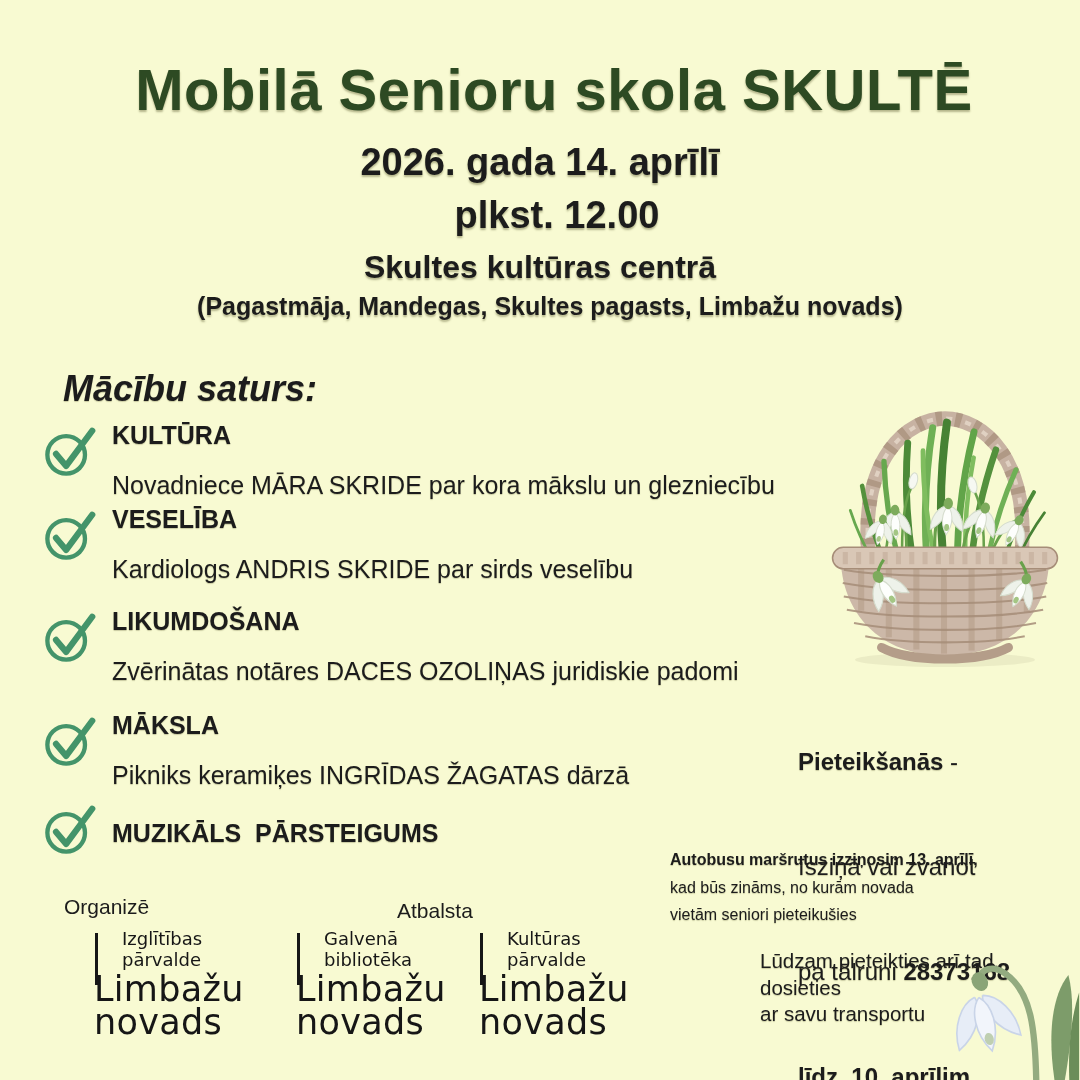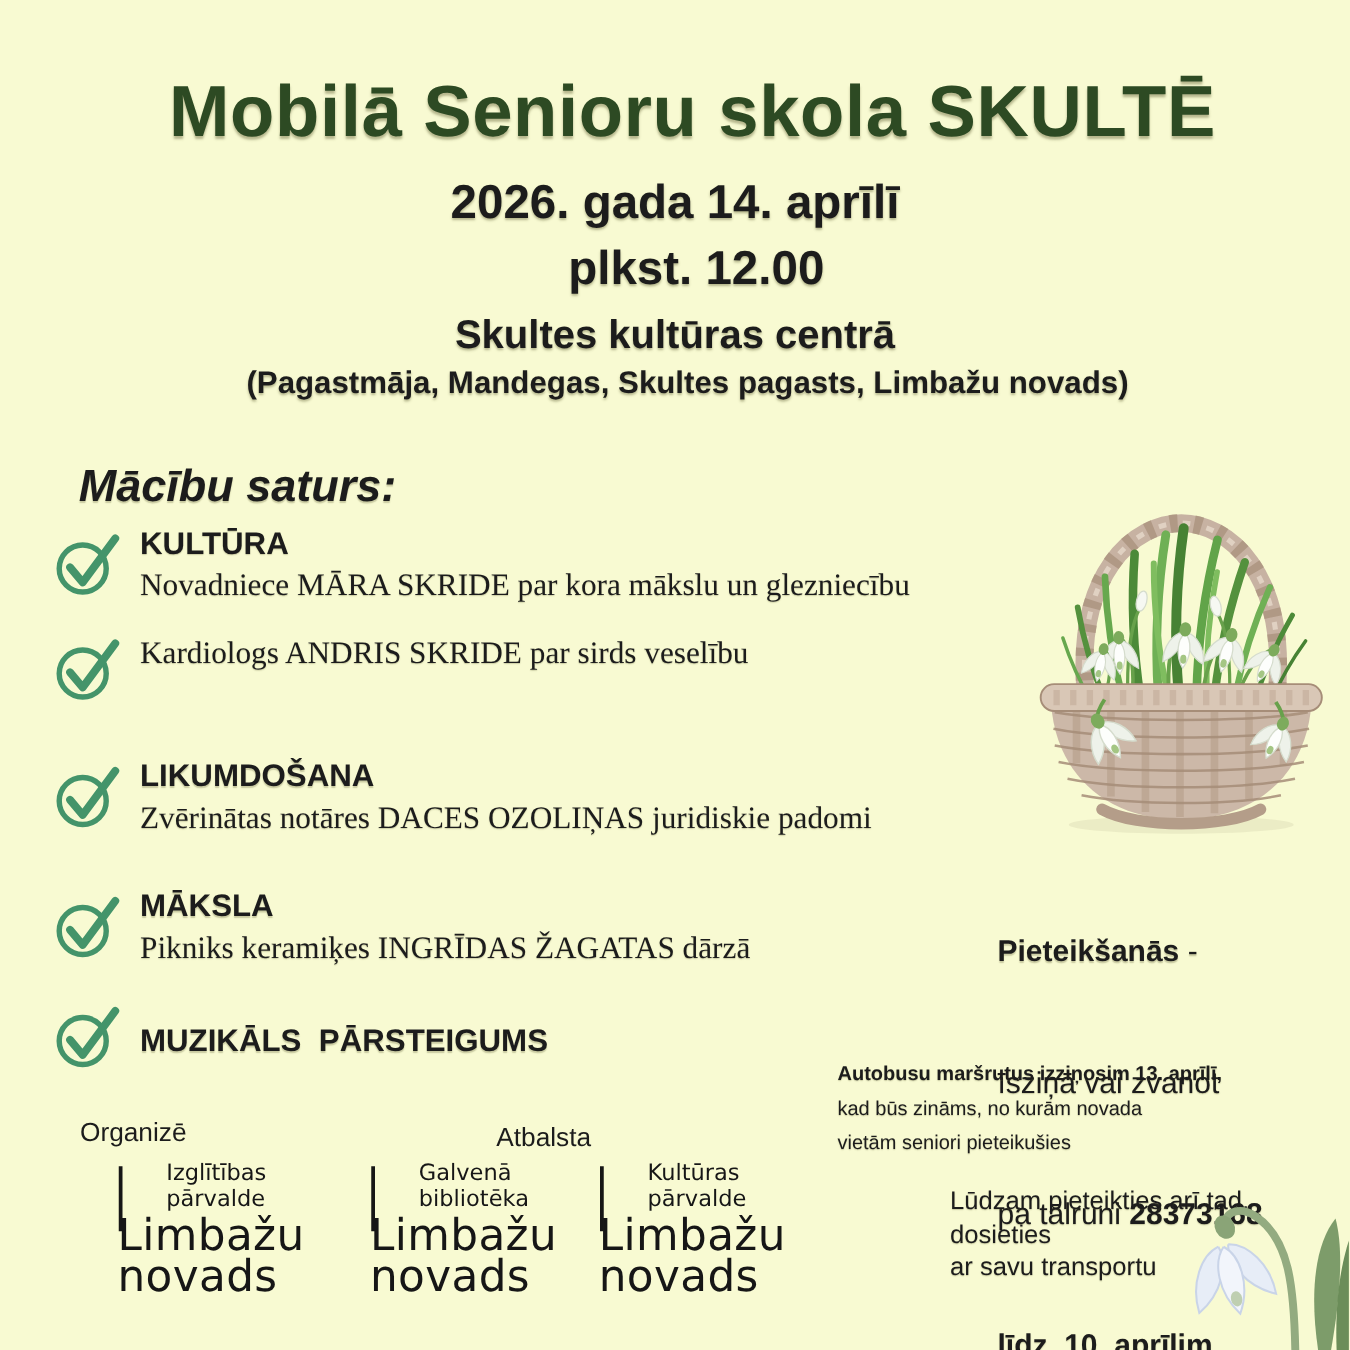--- a/index.html
+++ b/index.html
@@ -30,7 +30,7 @@
   .item{left:44px;display:flex;gap:14px;width:780px;}
   .check{width:54px;height:54px;flex:none;color:var(--check-green);margin-top:4px;}
   .item-title{font-size:25px;font-weight:800;line-height:30px;white-space:pre-wrap;}
-  .item-desc{font-size:25px;line-height:30px;margin-top:4px;white-space:nowrap;font-family:Liberation Serif, serif;}
+  .item-desc{font-size:25px;line-height:30px;margin-top:20px;white-space:nowrap;}
   .item-desc:empty{display:none;}
   .item.last .item-text{padding-top:20px;}
 

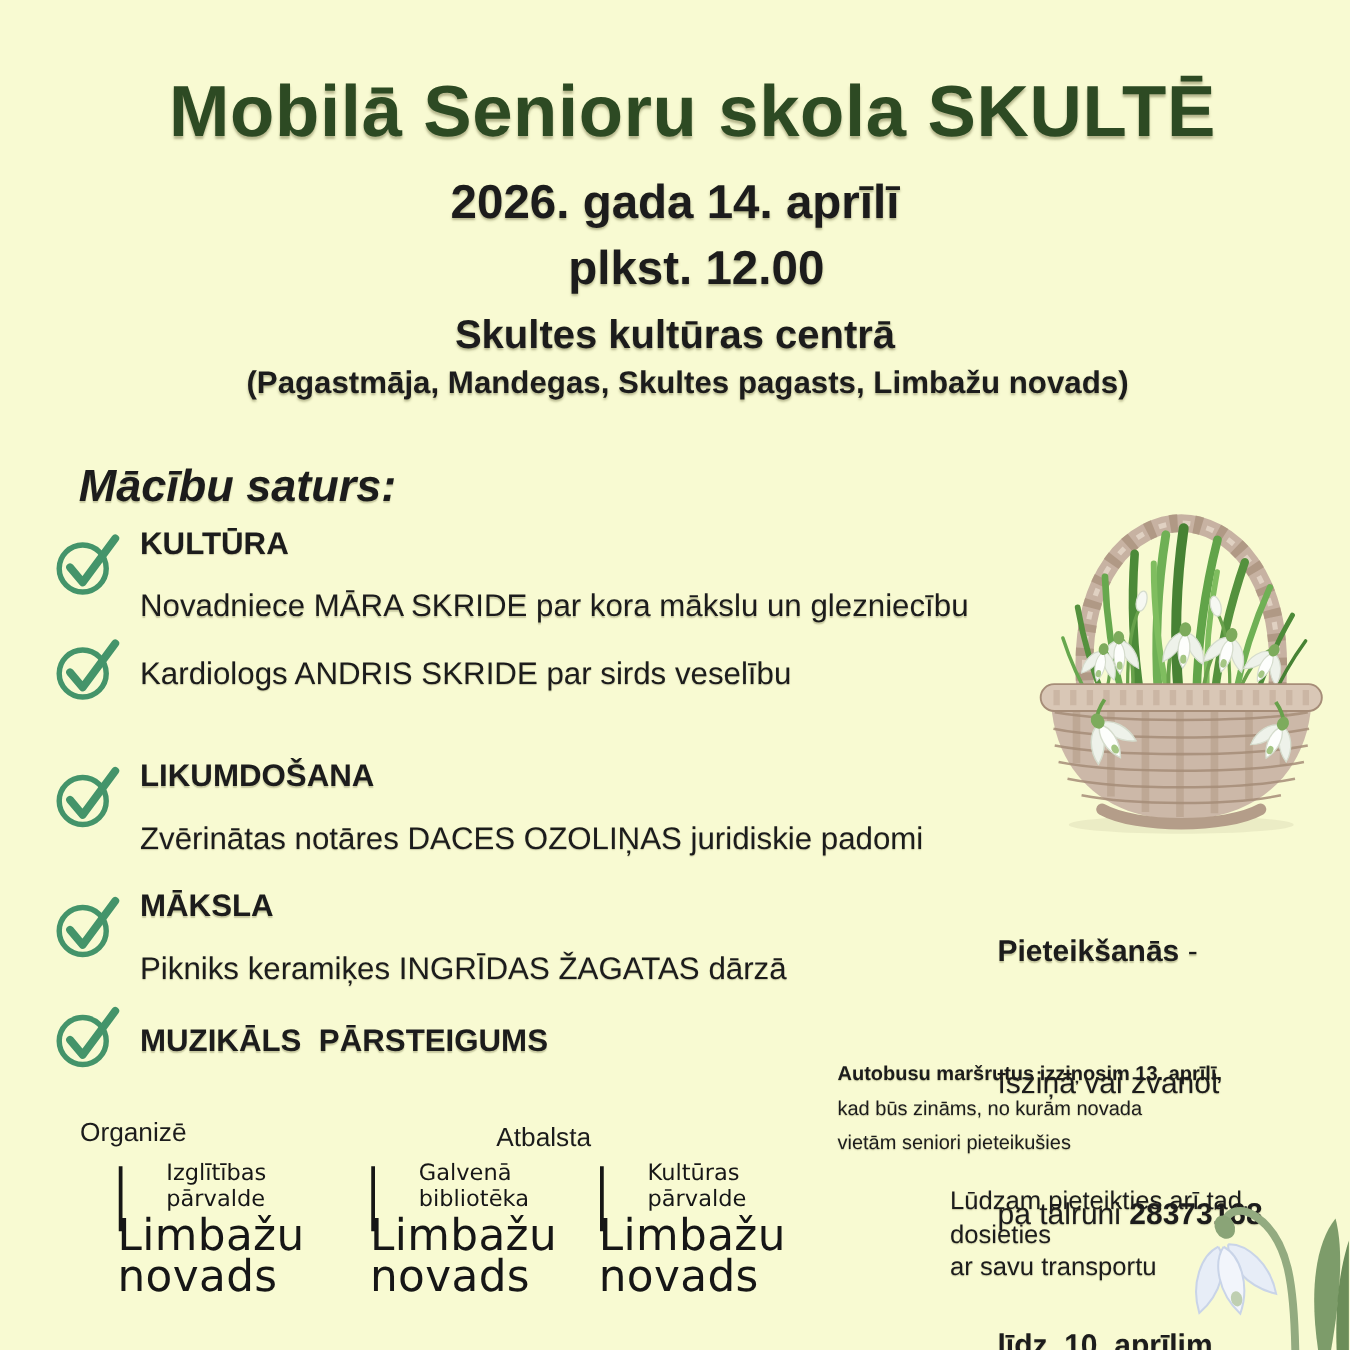--- a/index.html
+++ b/index.html
@@ -87,6 +87,7 @@
         <path d="M12.5,31 L23,43.5 L50,7" fill="none" stroke="currentColor" stroke-width="6.5" stroke-linecap="round" stroke-linejoin="round"></path>
       </svg>
     <div class="item-text shadow-soft">
+      <div class="item-title">VESELĪBA</div>
       <div class="item-desc">Kardiologs ANDRIS SKRIDE par sirds veselību</div>
     </div>
   </div>

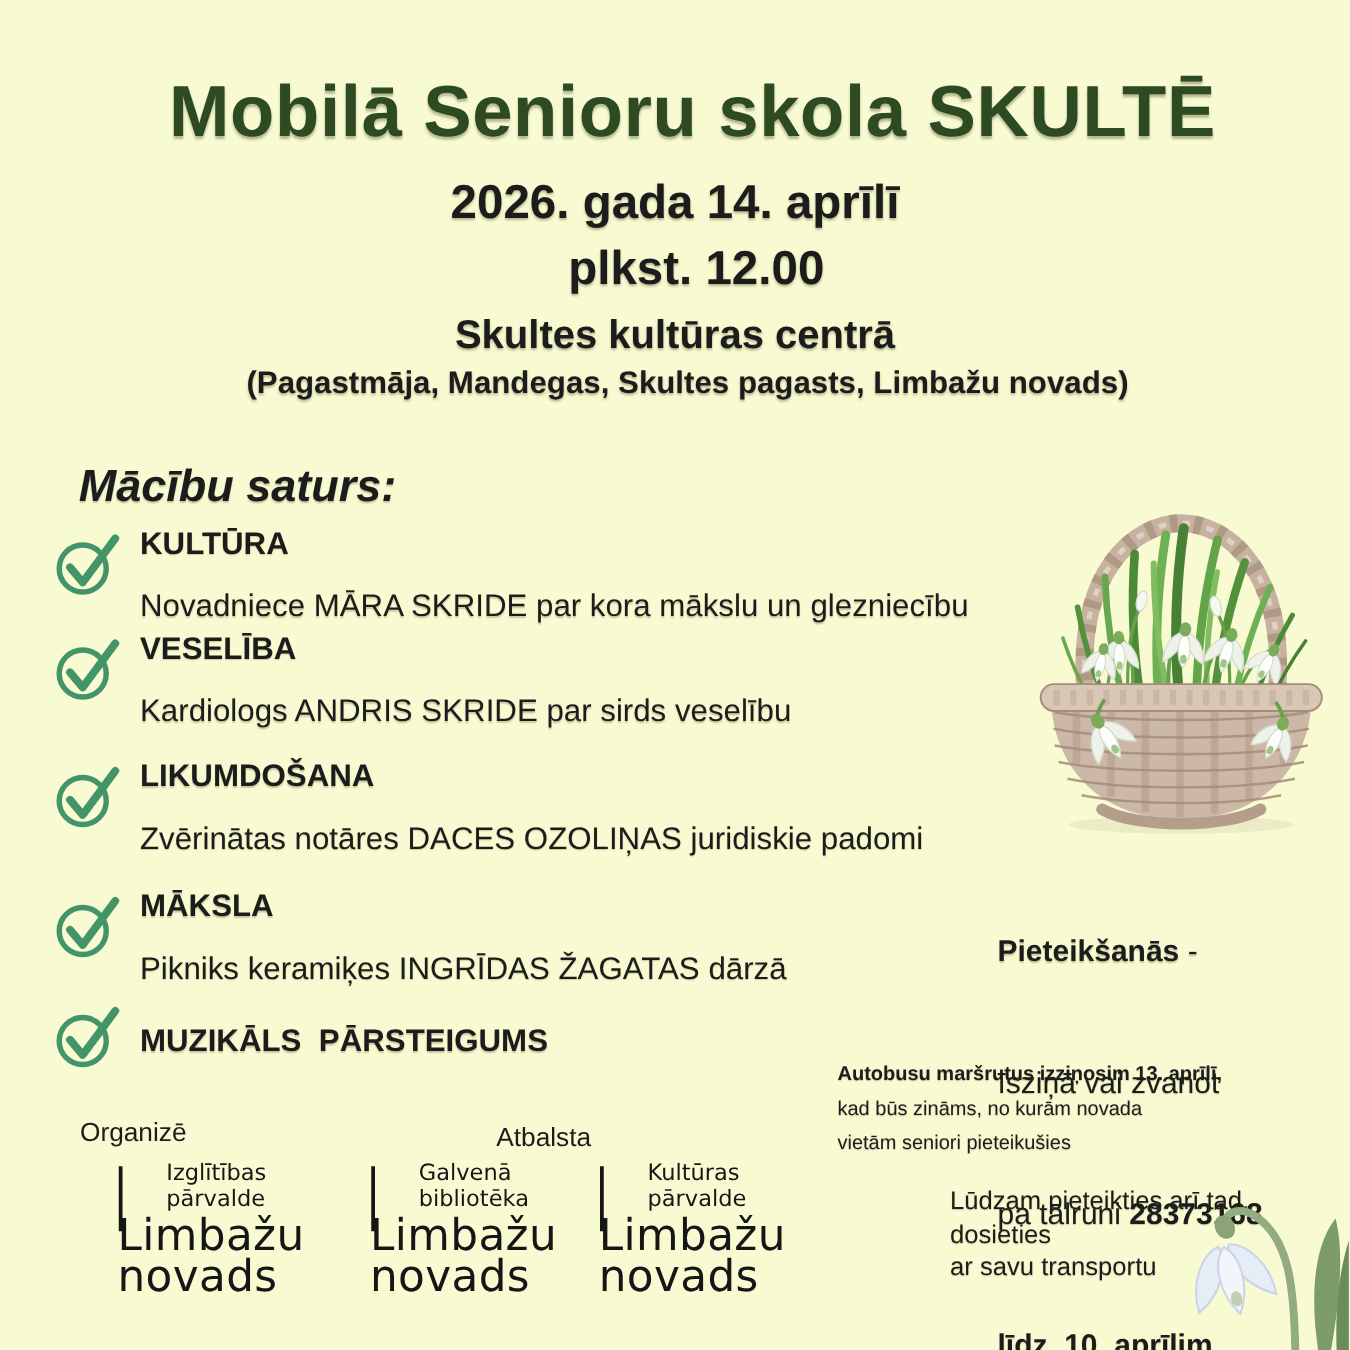--- a/index.html
+++ b/index.html
@@ -49,7 +49,7 @@
   .logo{top:928px;width:195px;height:122px;font-family:"DejaVu Sans",sans-serif;color:#161616;}
   .logo-1{left:95px;} .logo-2{left:297px;} .logo-3{left:480px;}
   .logo-bar{position:absolute;left:0;top:5px;width:3px;height:52px;background:#161616;}
-  .logo-dept{margin-left:38px;font-size:18px;line-height:21px;}
+  .logo-dept{margin-left:27px;font-size:18px;line-height:21px;}
   .logo-name{font-size:35px;line-height:33px;margin-top:3px;margin-left:-1px;letter-spacing:.3px;}
 
   .basket{left:812px;top:396px;width:266px;height:274px;}

